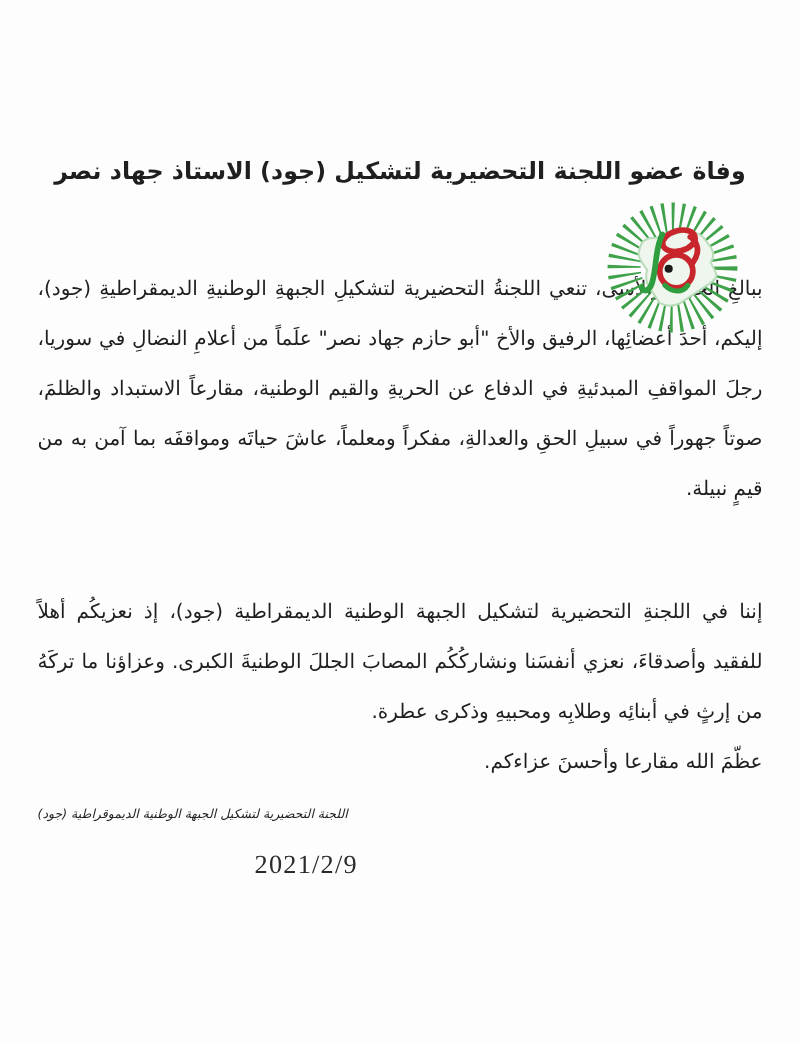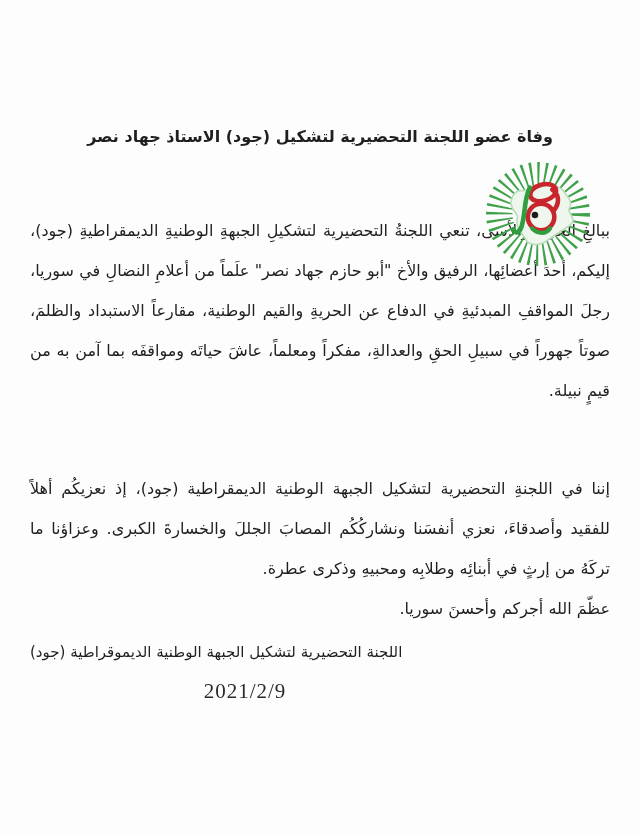--- a/index.html
+++ b/index.html
@@ -32,7 +32,7 @@
     margin: 125px 0 0 0;
     text-align: center;
     font-weight: bold;
-    font-size: 16px;
+    font-size: 19px;
     line-height: 24px;
     direction: rtl;
   }

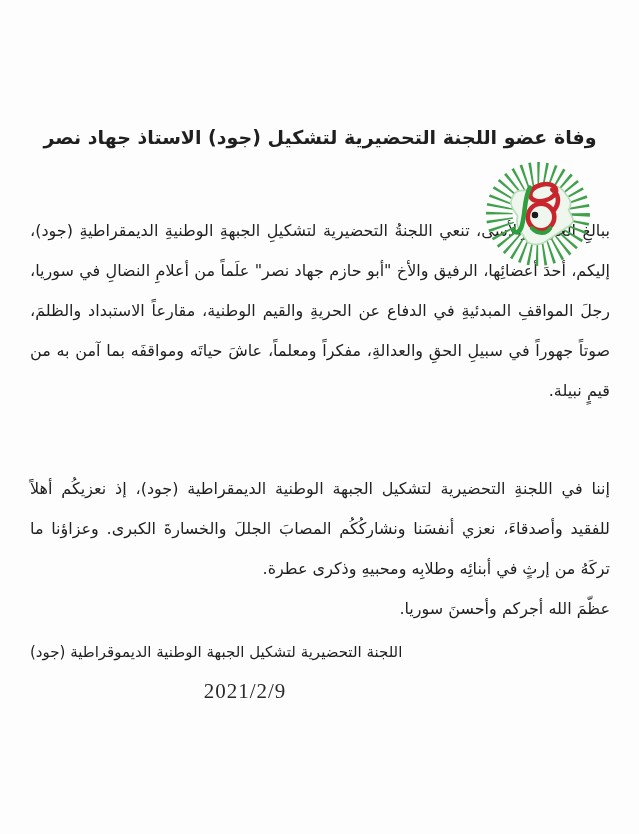--- a/index.html
+++ b/index.html
@@ -105,7 +105,7 @@
 
     <p class="para p1">ببالغِ الحزن والأسى، تنعي اللجنةُ التحضيرية لتشكيلِ الجبهةِ الوطنيةِ الديمقراطيةِ (جود)، إليكم، أحدَ أعضائِها، الرفيق والأخ "أبو حازم جهاد نصر" علَماً من أعلامِ النضالِ في سوريا، رجلَ المواقفِ المبدئيةِ في الدفاع عن الحريةِ والقيم الوطنية، مقارعاً الاستبداد والظلمَ، صوتاً جهوراً في سبيلِ الحقِ والعدالةِ، مفكراً ومعلماً، عاشَ حياتَه ومواقفَه بما آمن به من قيمٍ نبيلة.</p>
 
-    <p class="para p2">إننا في اللجنةِ التحضيرية لتشكيل الجبهة الوطنية الديمقراطية (جود)، إذ نعزيكُم أهلاً للفقيد وأصدقاءَ، نعزي أنفسَنا ونشاركُكُم المصابَ الجللَ والخسارةَ الكبرى. وعزاؤنا ما تركَهُ من إرثٍ في أبنائِه وطلابِه ومحبيهِ وذكرى عطرة.</p>
+    <p class="para p2">إننا في اللجنةِ التحضيرية لتشكيل الجبهة الوطنية الديمقراطية (جود)، إذ نعزيكُم أهلاً للفقيد وأصدقاءَ، نعزي أنفسَنا ونشاركُكُم المصابَ الجللَ الوطنيةَ الكبرى. وعزاؤنا ما تركَهُ من إرثٍ في أبنائِه وطلابِه ومحبيهِ وذكرى عطرة.</p>
 
 
     <p class="closing">عظّمَ الله أجركم وأحسنَ سوريا.</p>

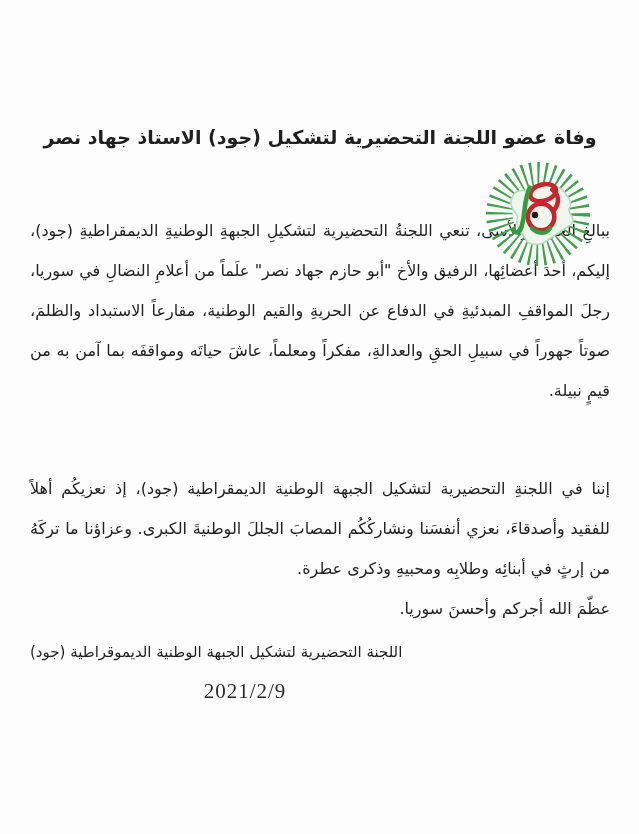--- a/index.html
+++ b/index.html
@@ -108,7 +108,7 @@
     <p class="para p2">إننا في اللجنةِ التحضيرية لتشكيل الجبهة الوطنية الديمقراطية (جود)، إذ نعزيكُم أهلاً للفقيد وأصدقاءَ، نعزي أنفسَنا ونشاركُكُم المصابَ الجللَ الوطنيةَ الكبرى. وعزاؤنا ما تركَهُ من إرثٍ في أبنائِه وطلابِه ومحبيهِ وذكرى عطرة.</p>
 
 
-    <p class="closing">عظّمَ الله أجركم وأحسنَ سوريا.</p>
+    <p class="closing">عظّمَ الله مقارعا وأحسنَ عزاءكم.</p>
 
     <div class="sig-wrap">
       <div class="signature">اللجنة التحضيرية لتشكيل الجبهة الوطنية الديموقراطية (جود)</div>

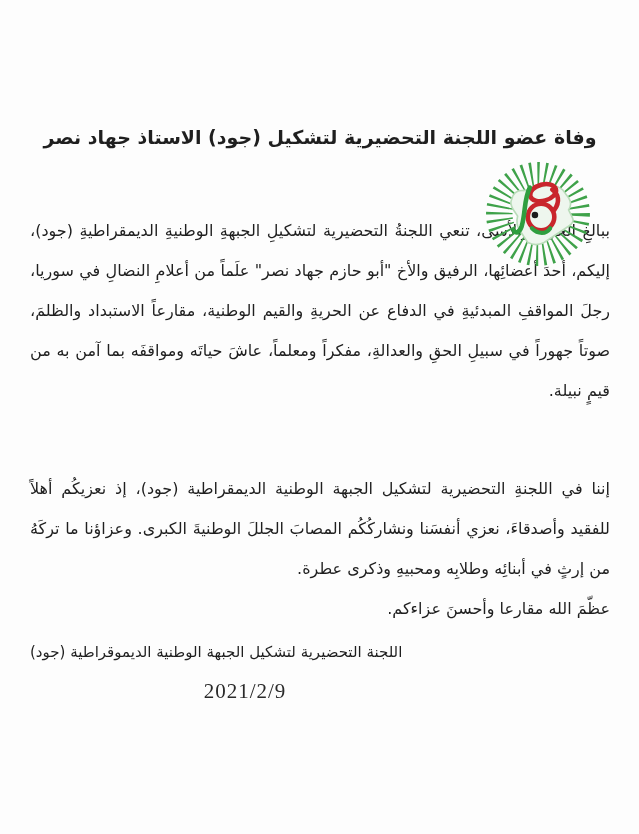--- a/index.html
+++ b/index.html
@@ -59,11 +59,12 @@
   }
   .signature {
     direction: rtl;
-    font-size: 15px;
+    font-size: 10px;
     line-height: 30px;
     text-align: right;
     width: -moz-fit-content;
     width: fit-content;
+    font-style: italic;
   }
   .date {
     margin-top: 12px;

